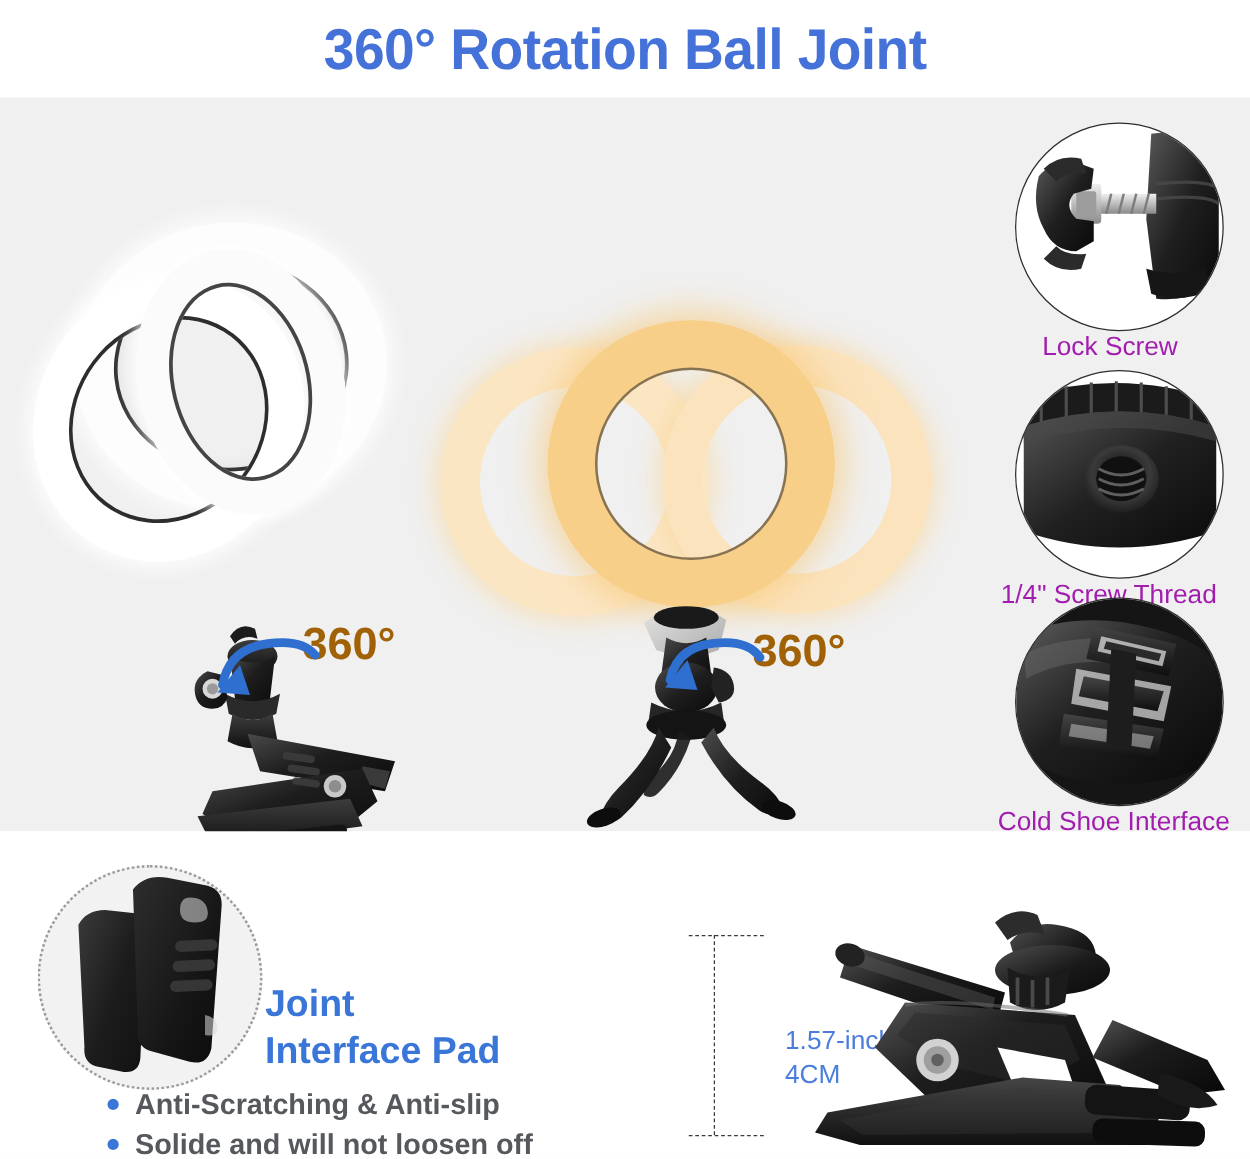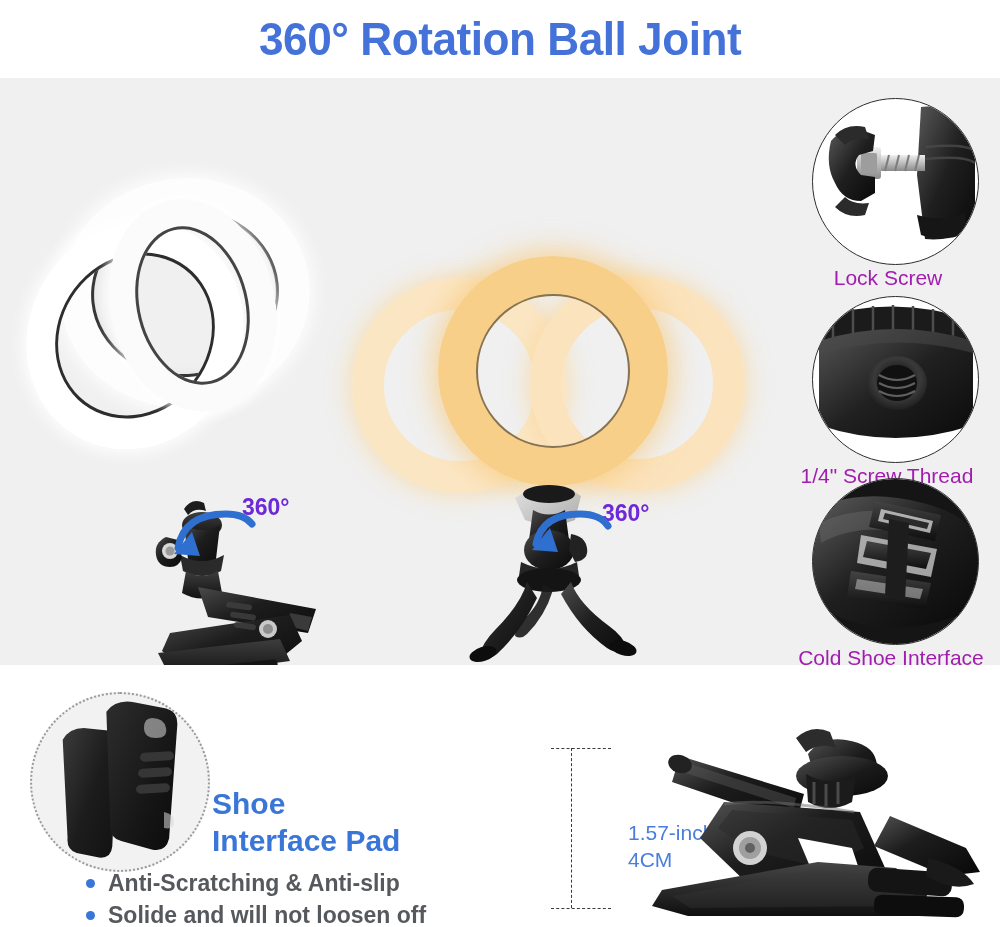--- a/index.html
+++ b/index.html
@@ -101,7 +101,7 @@
   
   .badge360{position:absolute;display:flex;align-items:center;}
   .badge360 .txt{
-    font-size:23px;font-weight:bold;color:#6d28d9;white-space:nowrap;
+    font-size:36px;font-weight:bold;color:#a16207;white-space:nowrap;
   }
   .arc-arrow{position:absolute;}
 

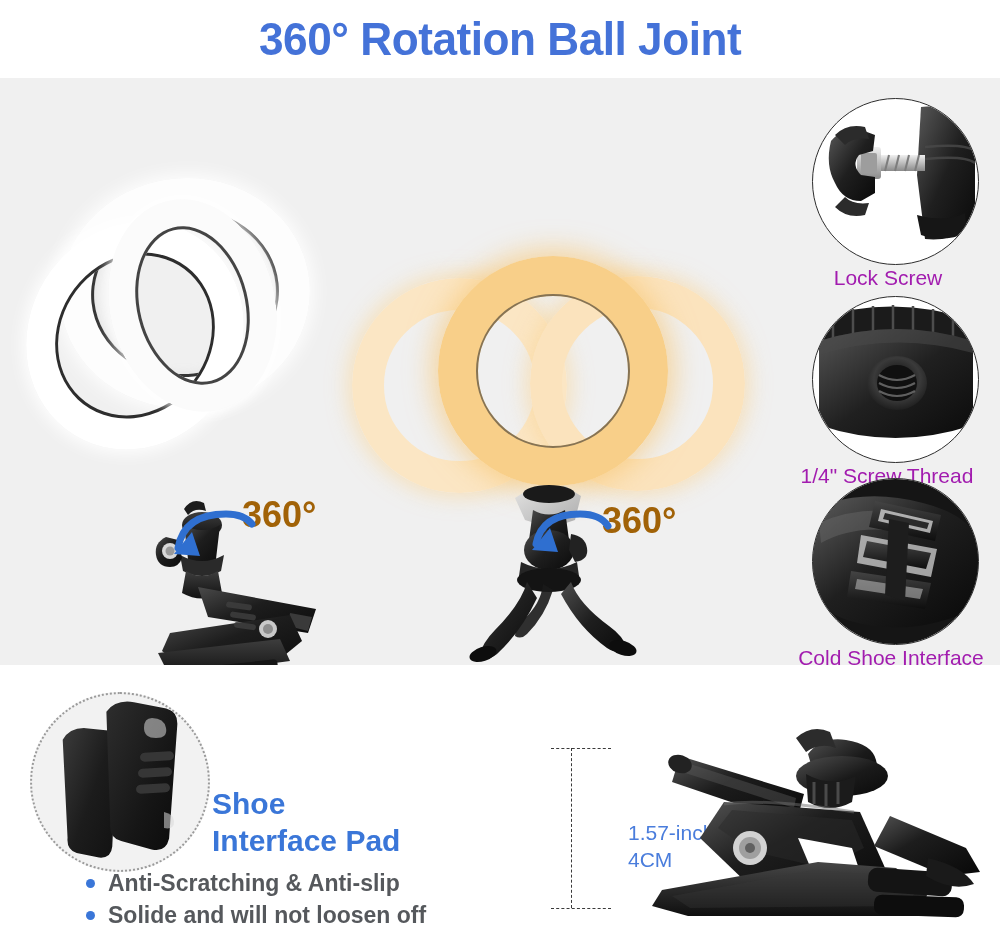--- a/index.html
+++ b/index.html
@@ -432,7 +432,7 @@
   </div>
 
   <div class="with-silicone">
-    <div>Shoe</div>
+    <div>Joint</div>
     <div>Interface Pad</div>
   </div>
 

